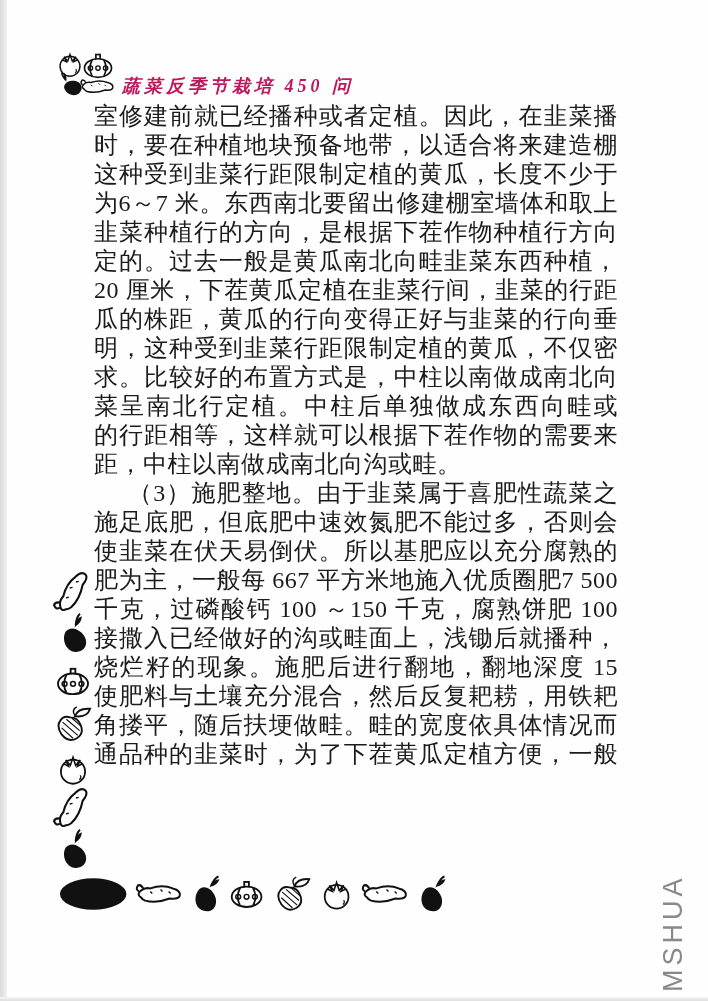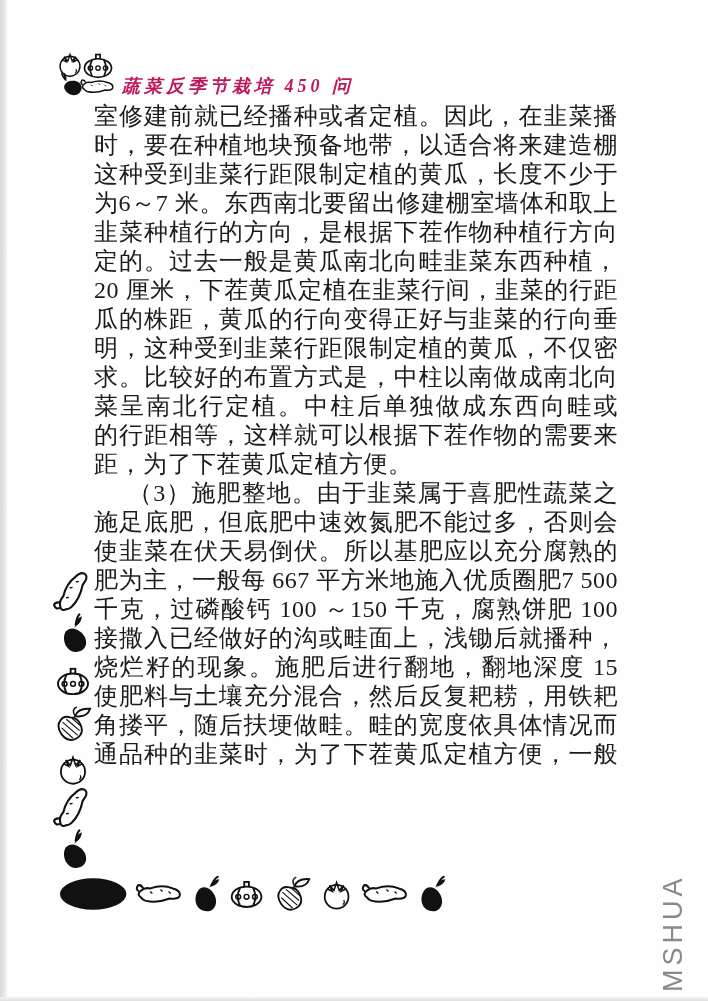--- a/index.html
+++ b/index.html
@@ -127,7 +127,7 @@
       <div class="line">求。比较好的布置方式是，中柱以南做成南北向沟或畦，韭</div>
       <div class="line">菜呈南北行定植。中柱后单独做成东西向畦或沟，韭菜仍播</div>
       <div class="line">的行距相等，这样就可以根据下茬作物的需要来合理安排株</div>
-      <div class="line left">距，为了下茬黄瓜定植方便。</div>
+      <div class="line left">距，中柱以南做成南北向沟或畦。</div>
       <div class="line ind">（3）施肥整地。由于韭菜属于喜肥性蔬菜之一，必须</div>
       <div class="line">施足底肥，但底肥中速效氮肥不能过多，否则会发生徒长，</div>
       <div class="line">使韭菜在伏天易倒伏。所以基肥应以充分腐熟的农家肥和磷</div>

